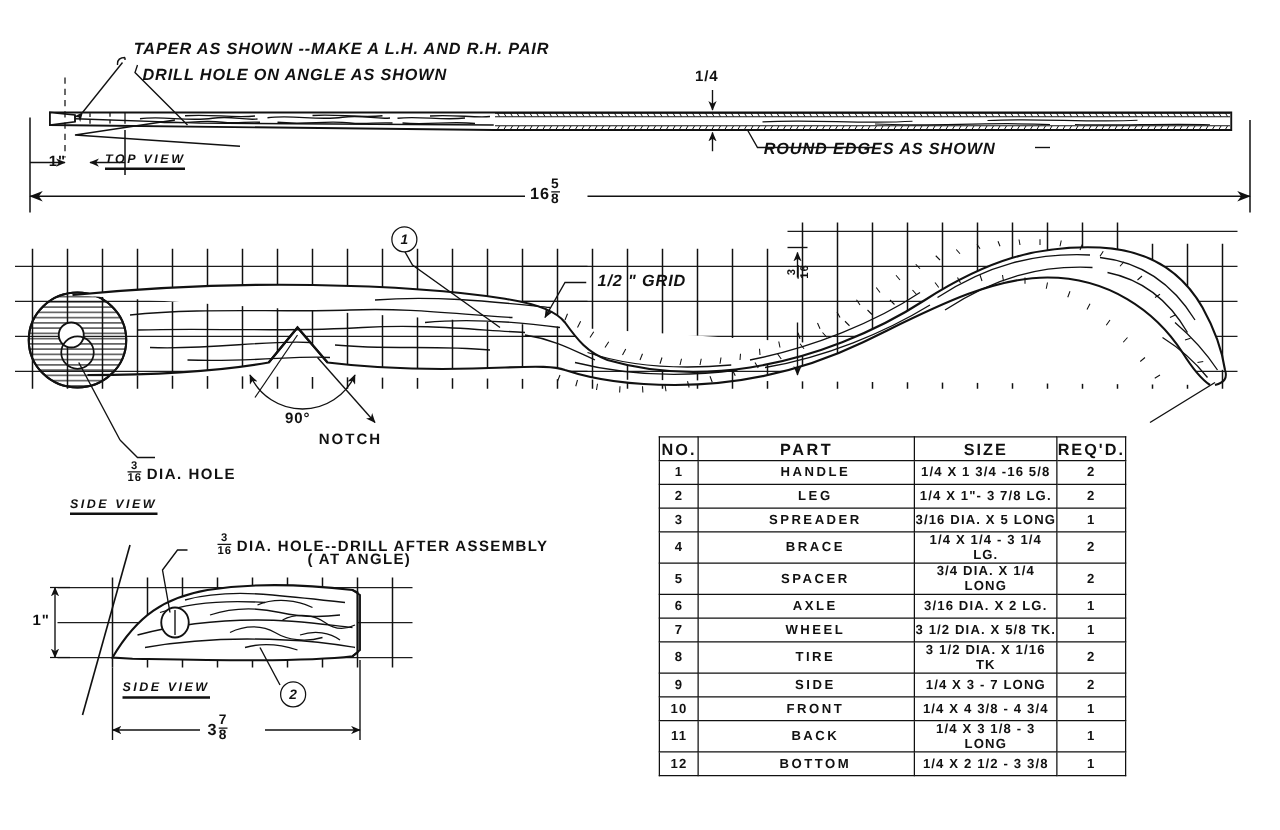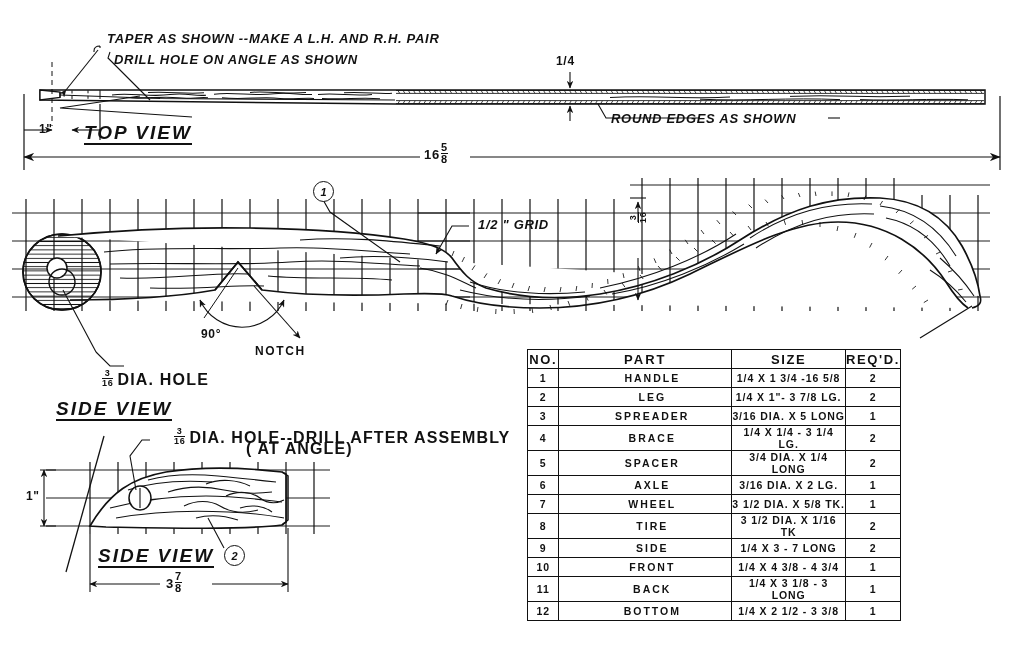--- a/index.html
+++ b/index.html
@@ -28,7 +28,7 @@
   .t12{font-size:12px;}
   .t11{font-size:16px;}
   .viewname{
-    font-size:19px;font-style:italic;font-weight:bold;letter-spacing:2px;
+    font-size:10px;font-style:italic;font-weight:bold;letter-spacing:2px;
     border-bottom:2px solid #111;padding-bottom:1px;
   }
 

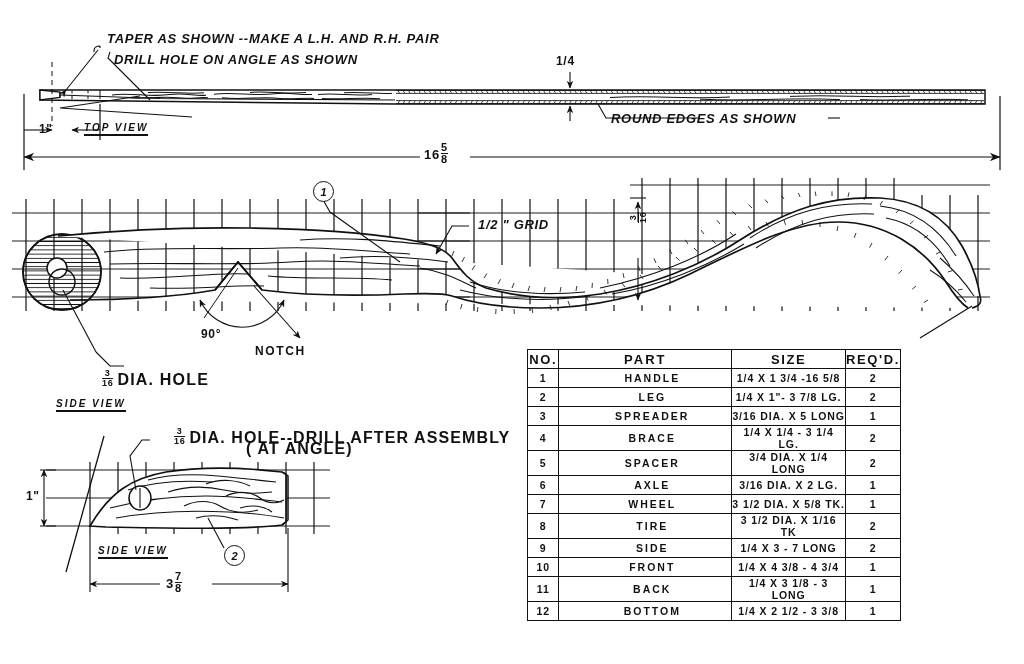--- a/index.html
+++ b/index.html
@@ -644,7 +644,7 @@
     </span>
   </div>
 
-  <div class="lbl up t12" style="left:201px;top:328px;">90°</div>
+  <div class="lbl up t12" style="left:228px;top:328px;">90°</div>
   <div class="lbl up t12" style="left:255px;top:345px;letter-spacing:1.6px;">NOTCH</div>
 
   <div class="lbl up" style="left:101px;top:364px;">

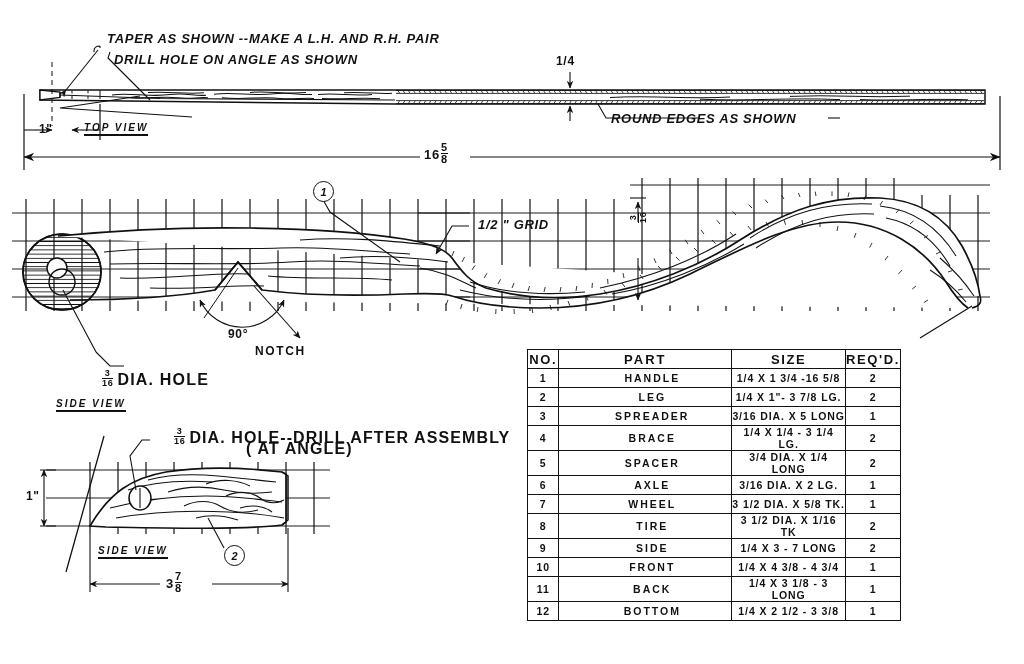--- a/index.html
+++ b/index.html
@@ -26,7 +26,7 @@
   .lbl.up{font-style:normal;}
   .t13{font-size:13px;}
   .t12{font-size:12px;}
-  .t11{font-size:16px;}
+  .t11{font-size:12px;}
   .viewname{
     font-size:10px;font-style:italic;font-weight:bold;letter-spacing:2px;
     border-bottom:2px solid #111;padding-bottom:1px;

